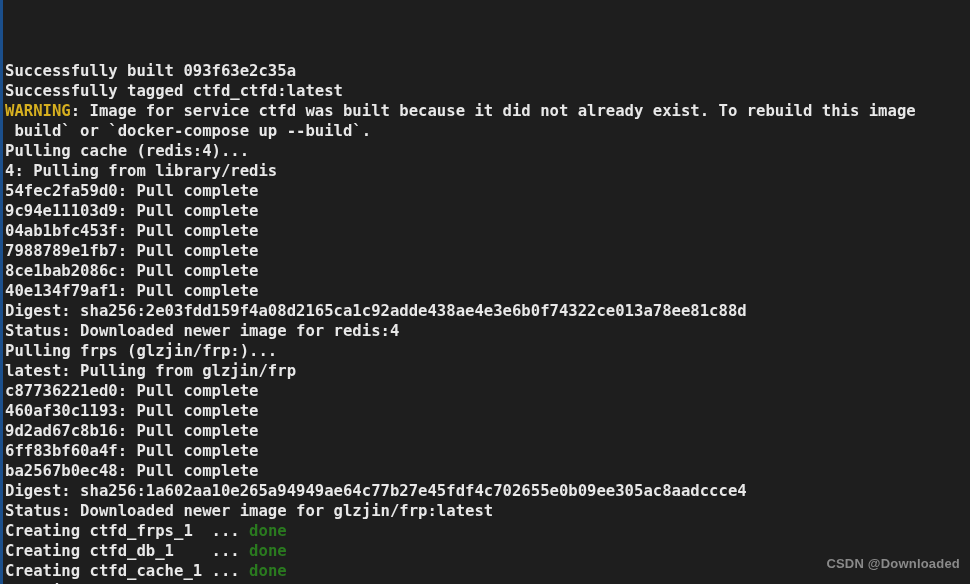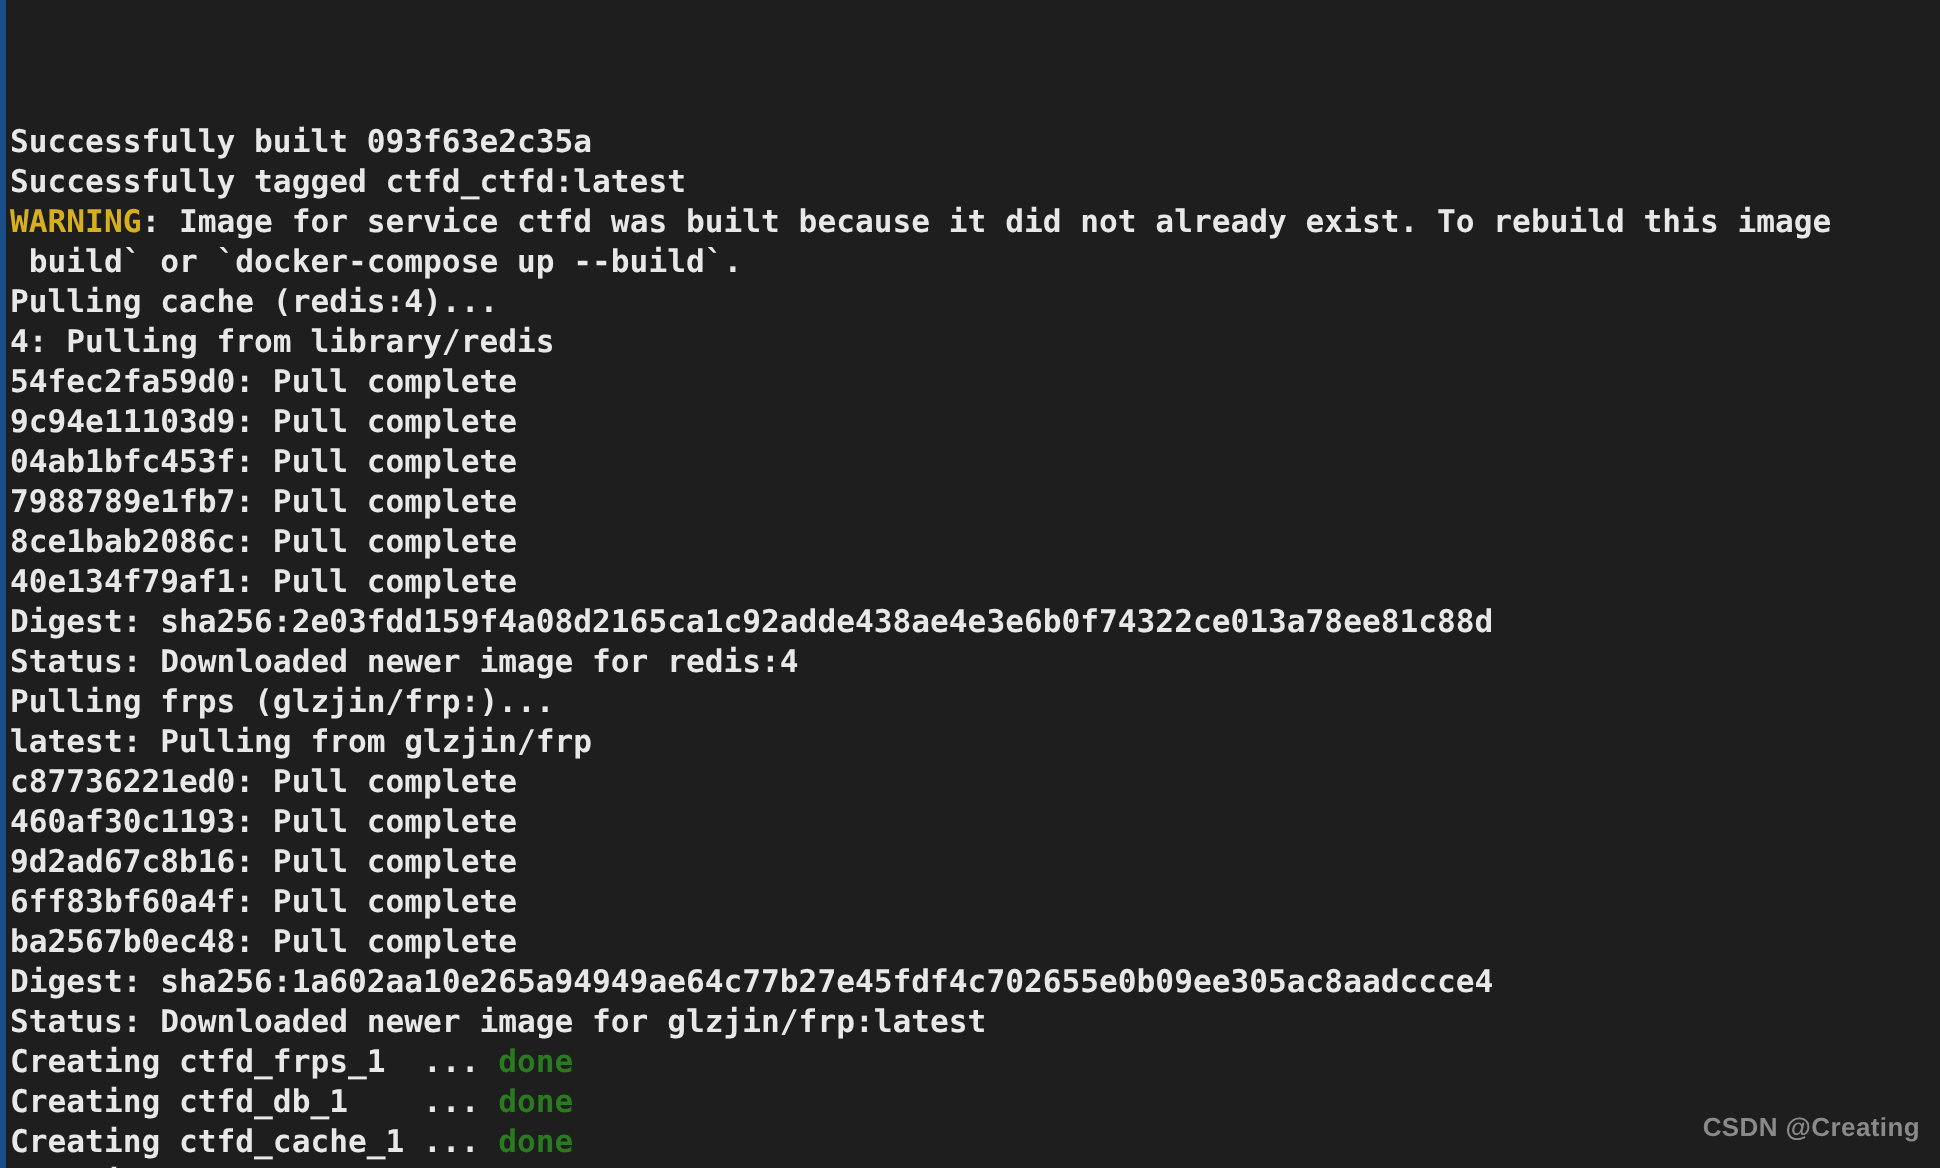--- a/index.html
+++ b/index.html
@@ -73,7 +73,7 @@
     
   </div>
 
-  <div id="watermark" style="color: rgb(138, 138, 138);">CSDN @Creating</div>
+  <div id="watermark" style="color: rgb(138, 138, 138);">CSDN @Downloaded</div>
 
 </div>
 

